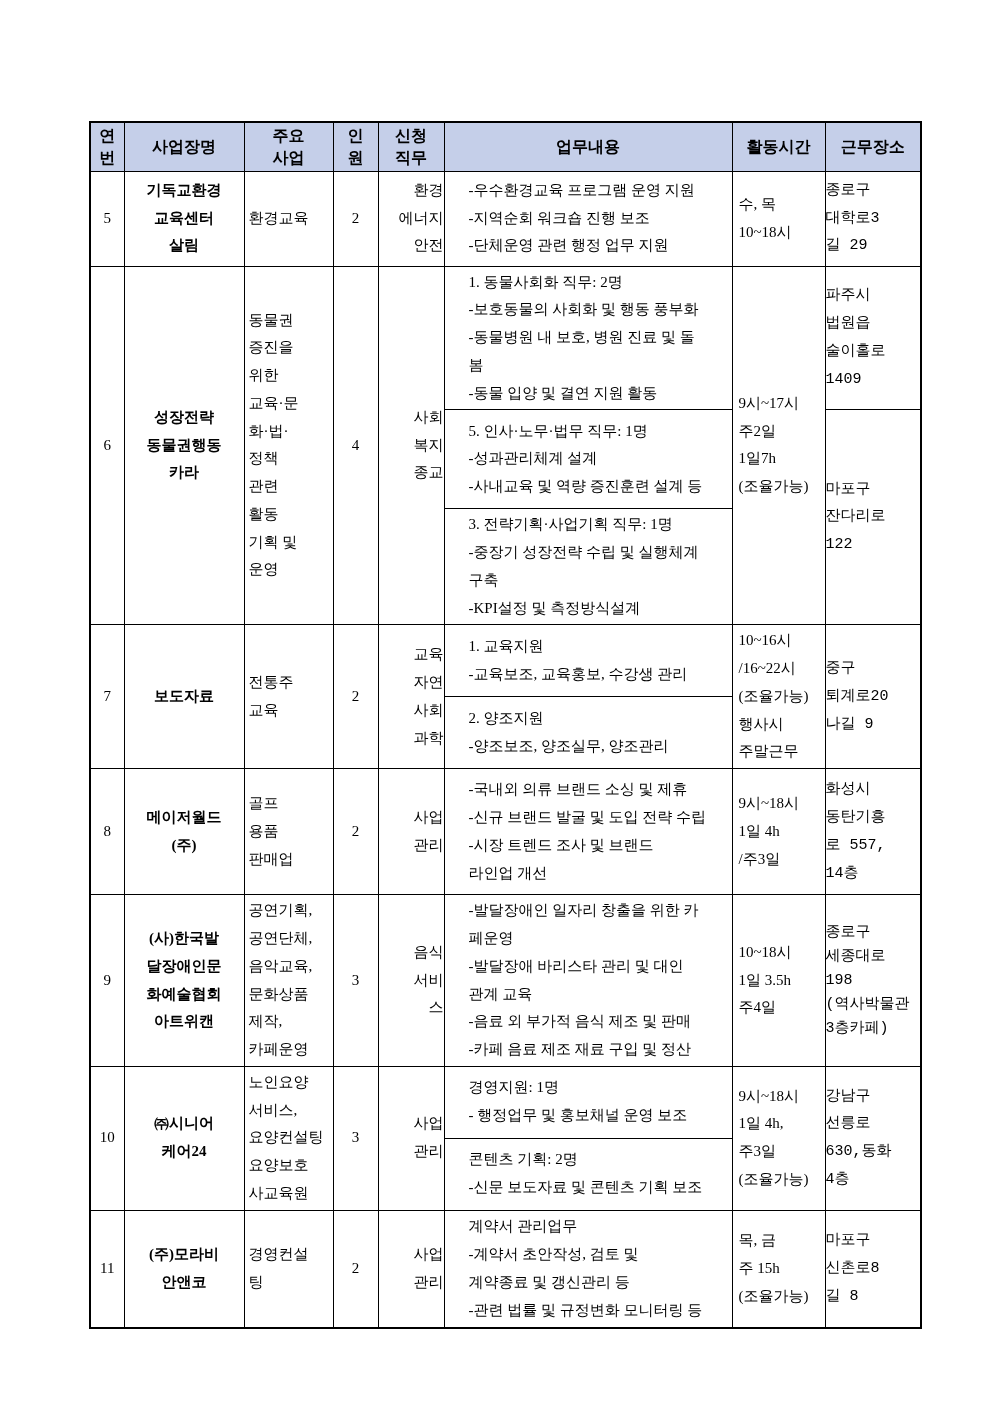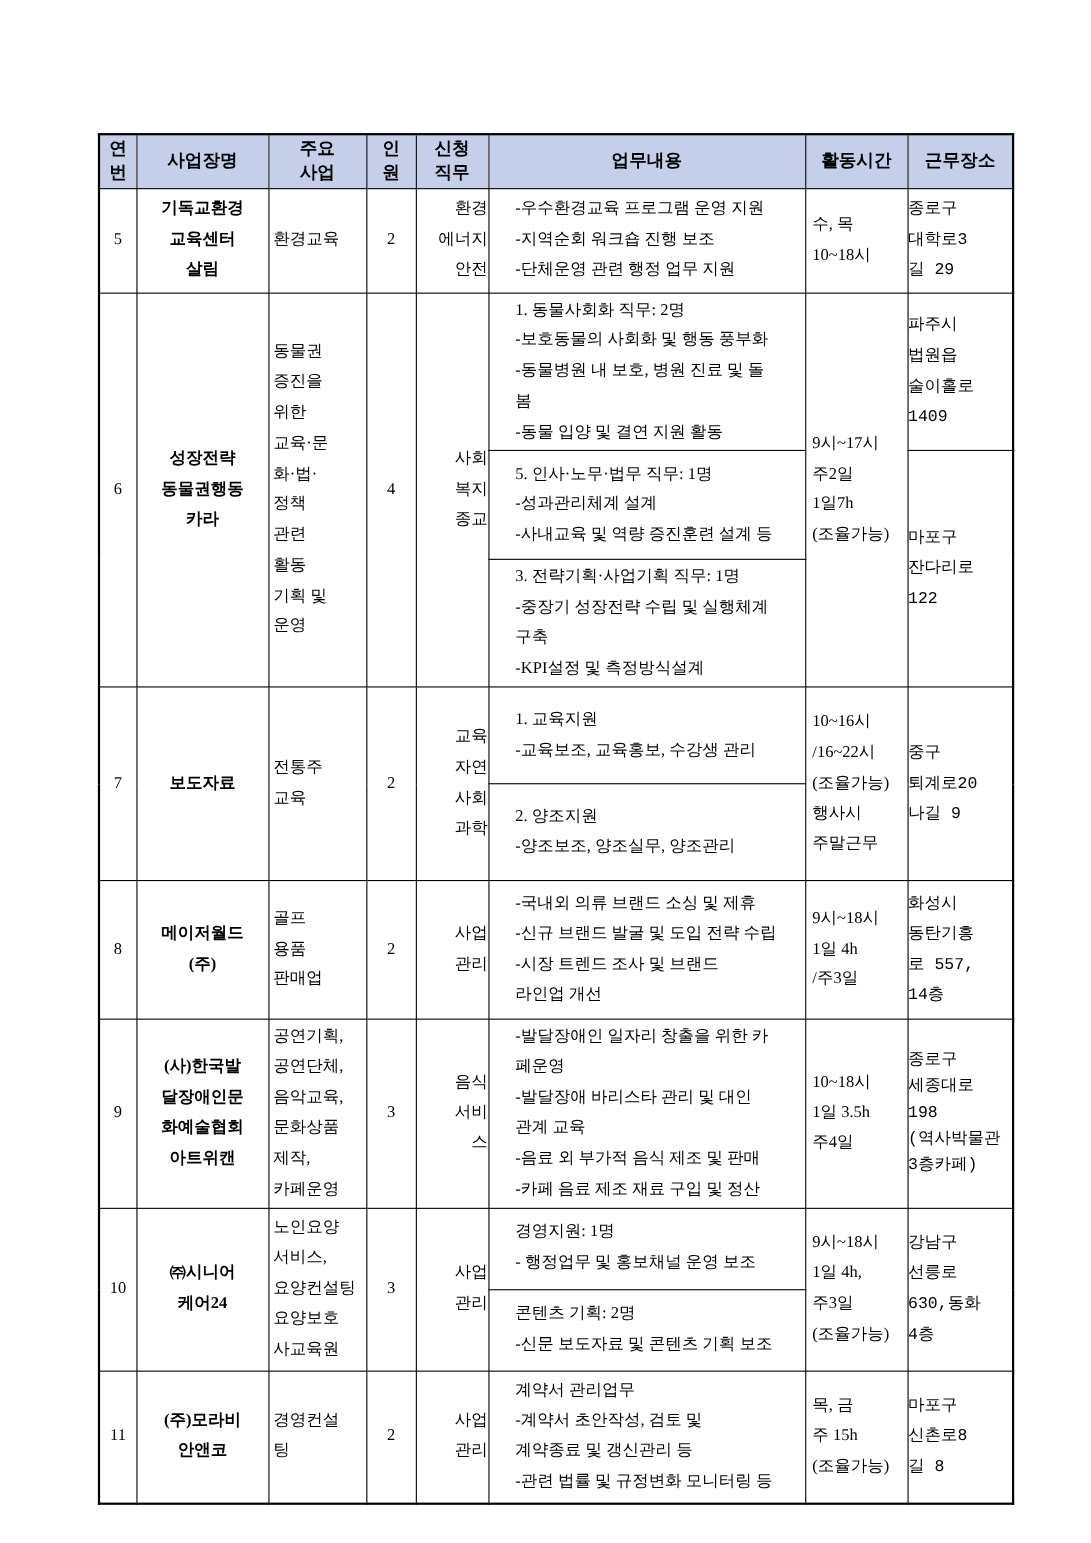--- a/index.html
+++ b/index.html
@@ -40,7 +40,7 @@
   td.c-cnt  { text-align: center; font-size: 16px; }
   td.c-job  { text-align: right; line-height: 1.6; margin-top: 24px; }
   td.c-task { text-align: left; padding: 2px 24px; line-height: 1.75; }
-  td.c-hrs  { text-align: left; padding: 18px 6px; line-height: 1.8; }
+  td.c-hrs  { text-align: left; padding: 2px 6px; line-height: 1.8; }
   td.c-loc  { text-align: left; padding: 2px 0; line-height: 1.8; font-family: Liberation Mono, monospace; }
 </style>
 </head>

